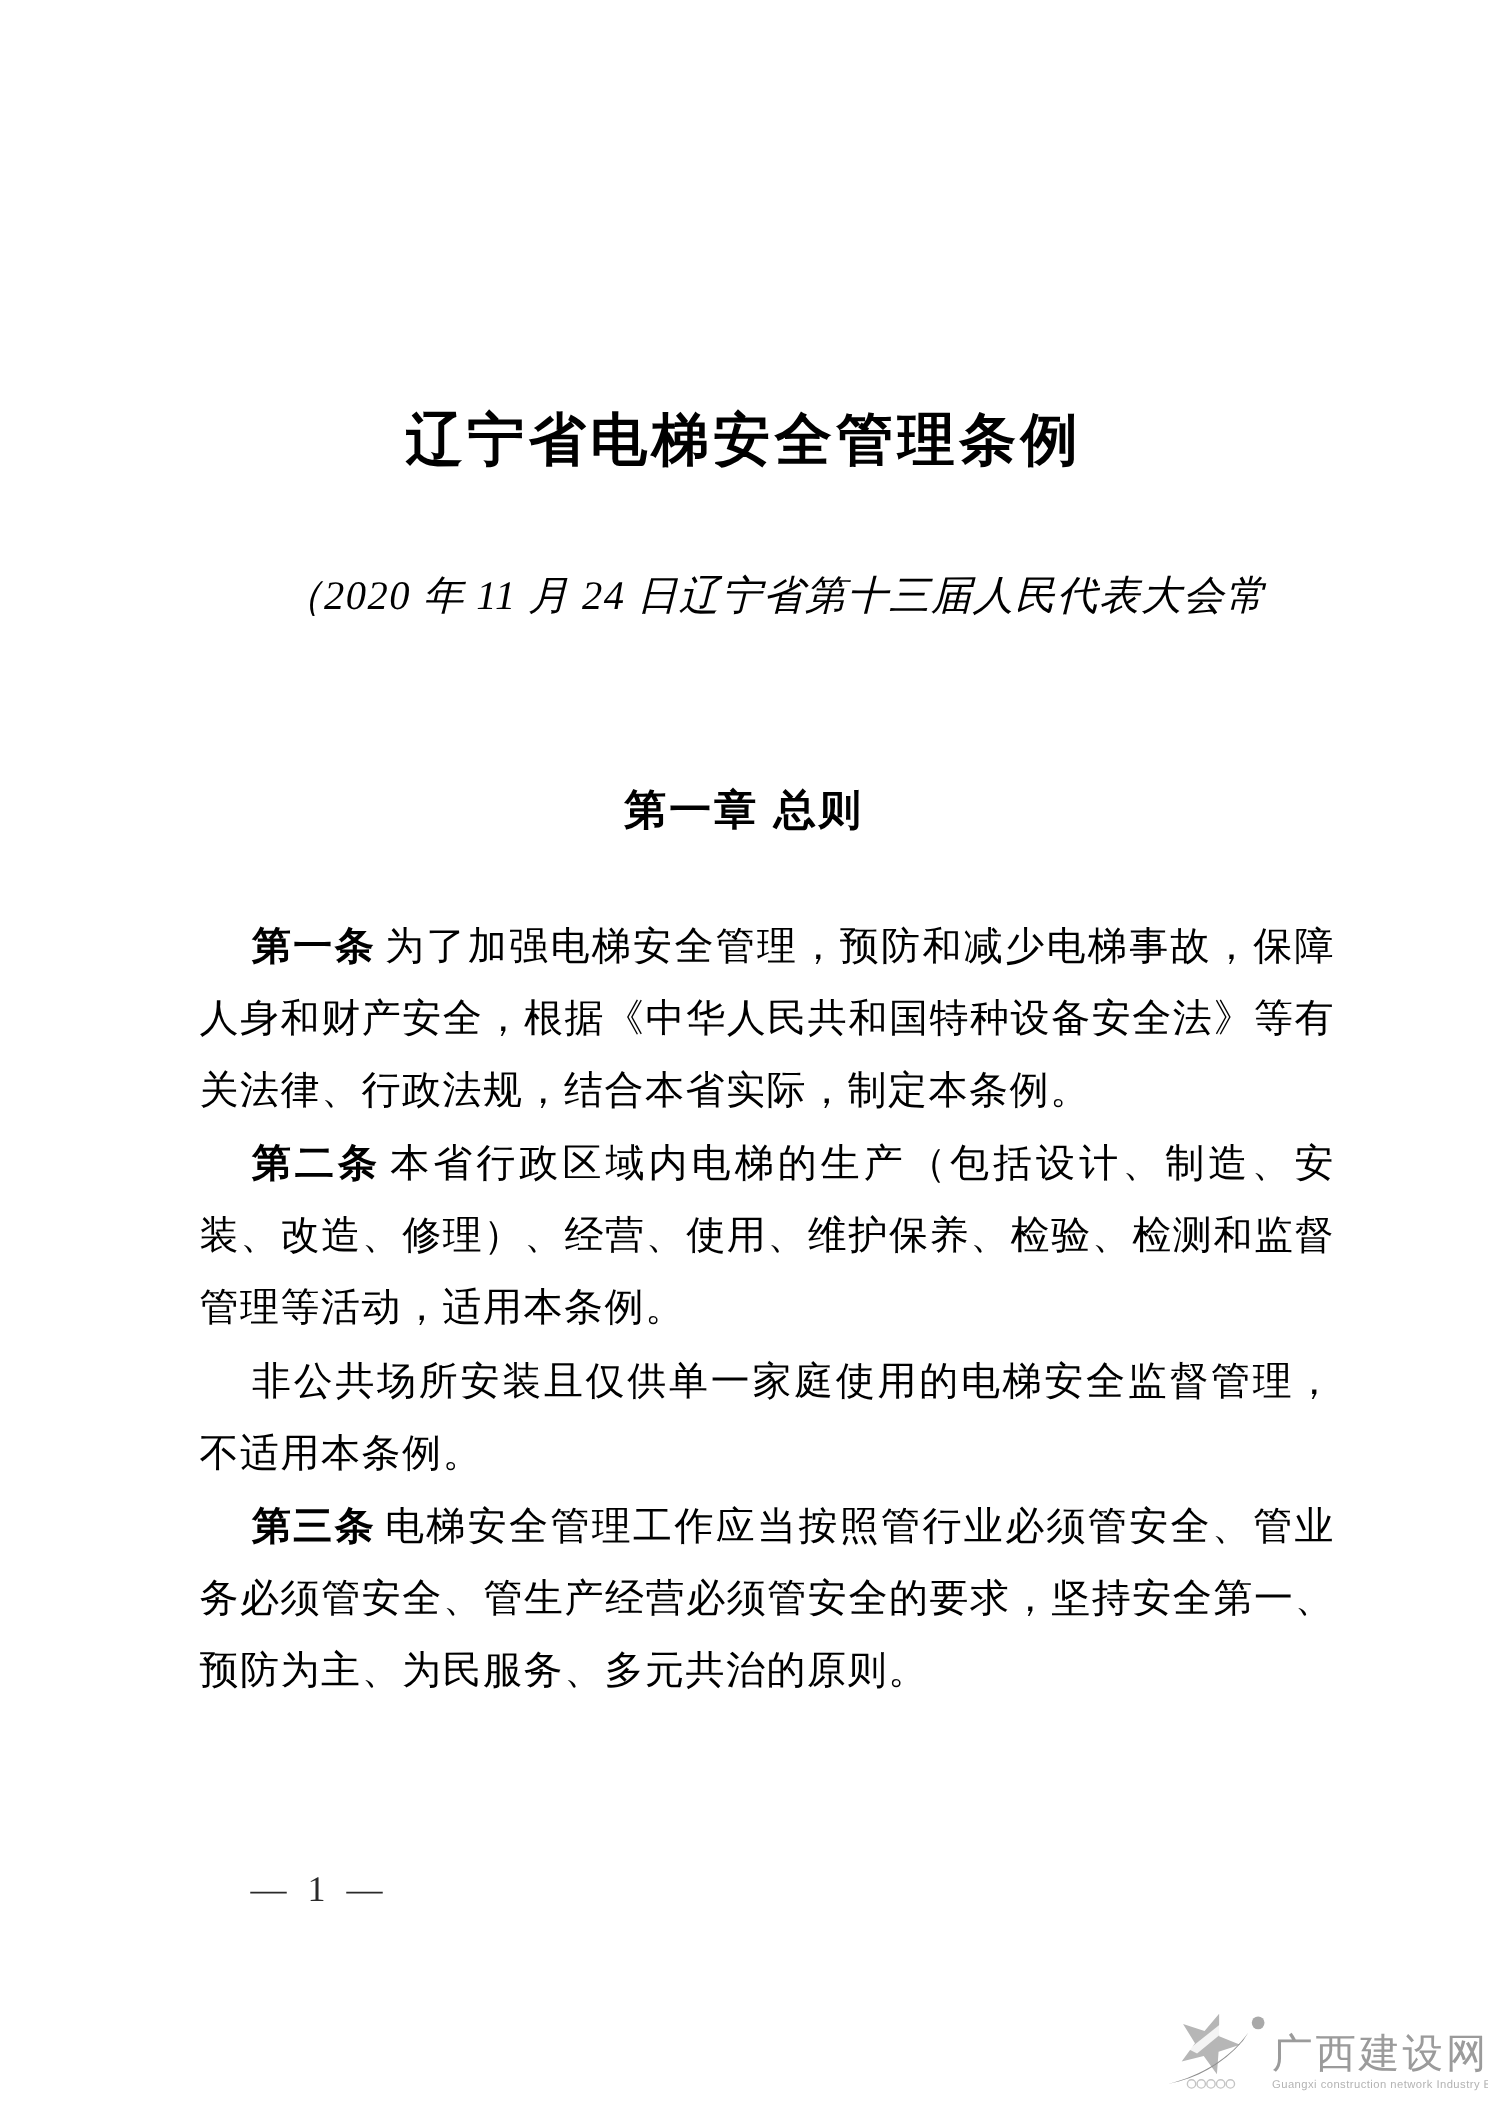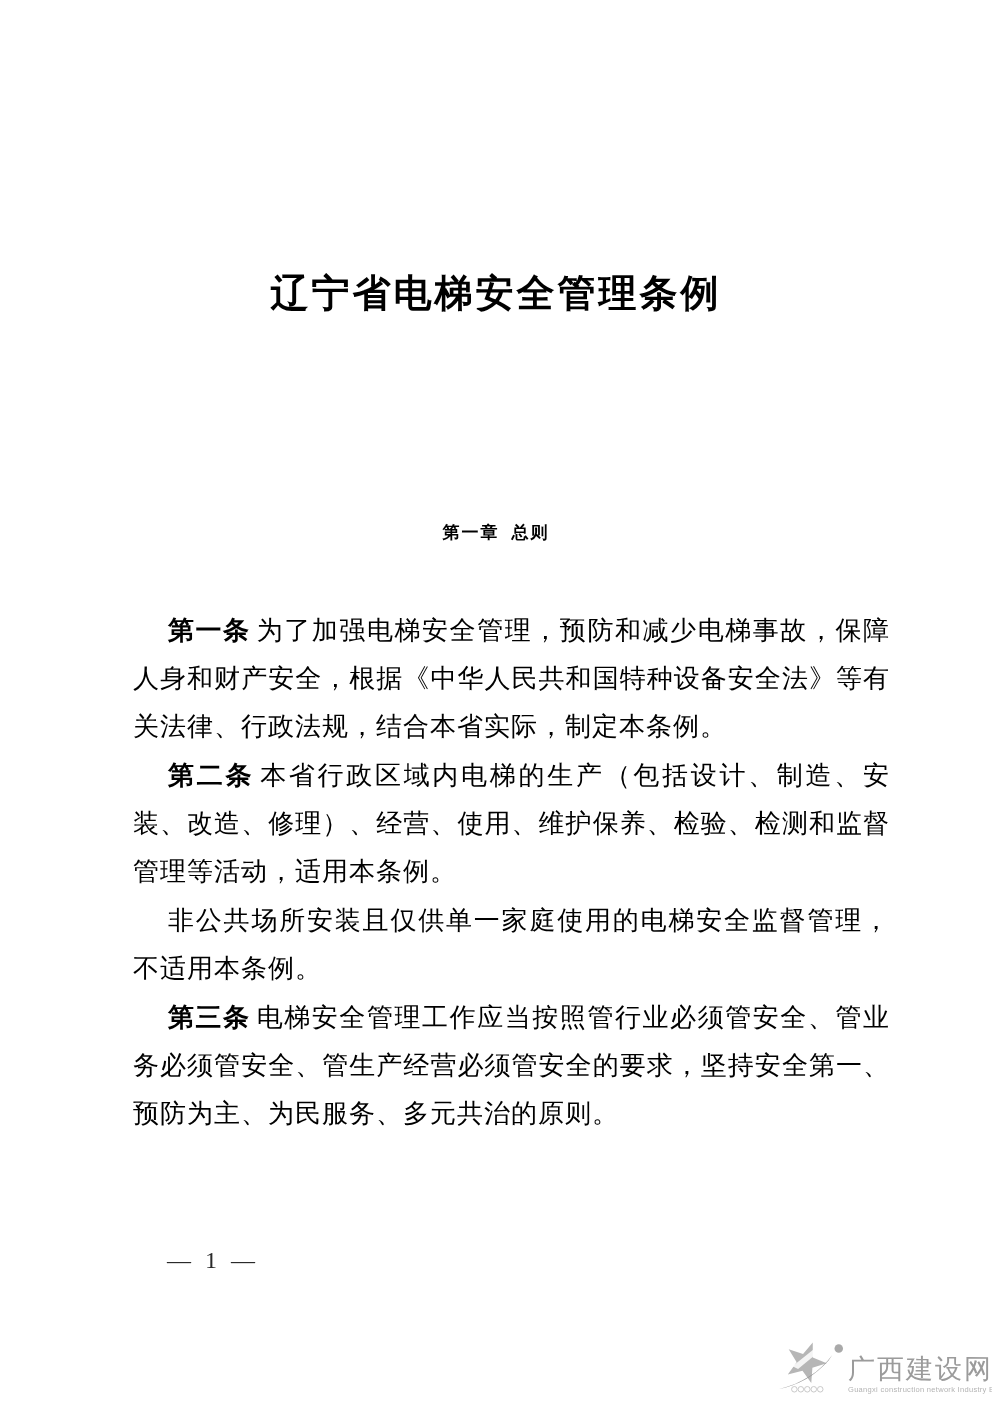--- a/index.html
+++ b/index.html
@@ -124,6 +124,7 @@
   <div class="doc-title">辽宁省电梯安全管理条例</div>
 
   <div class="doc-subtitle">
+    <div class="subtitle-line">（2020 年 11 月 24 日辽宁省第十三届人民代表大会常</div>
   </div>
 
   <div class="chapter-heading">第一章 总则</div>

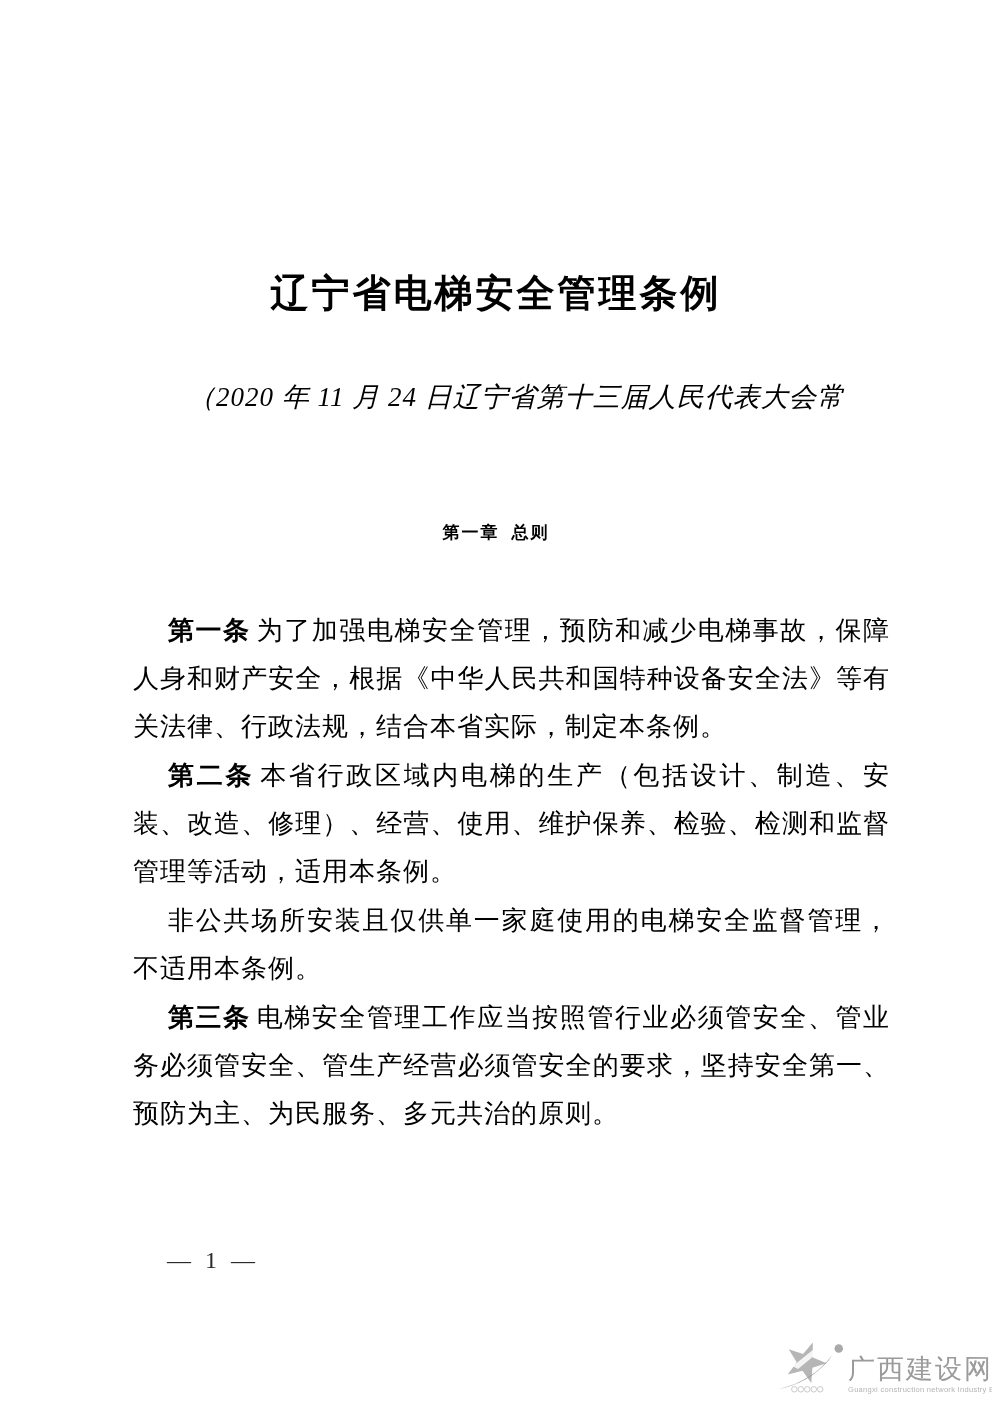--- a/index.html
+++ b/index.html
@@ -51,9 +51,9 @@
     left: 0;
     width: 992px;
     text-align: center;
-    font-family: Liberation Mono, monospace;
+    font-family: Liberation Sans, sans-serif;
     font-weight: 700;
-    font-size: 17px;
+    font-size: 28px;
     letter-spacing: 2px;
     color: #000000;
     white-space: nowrap;

